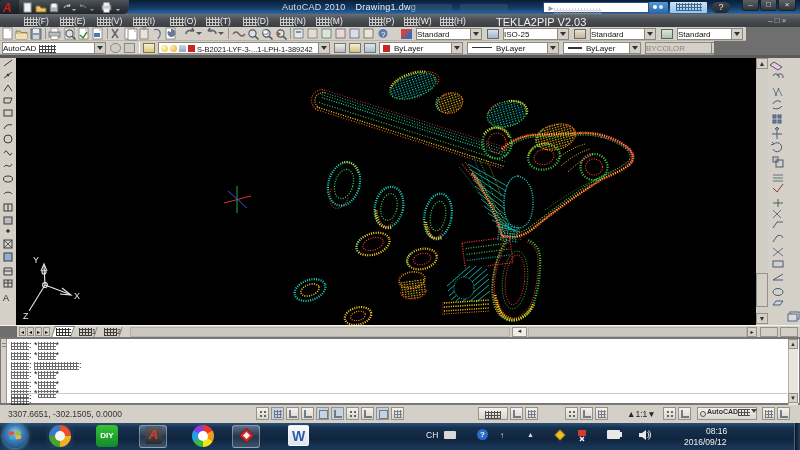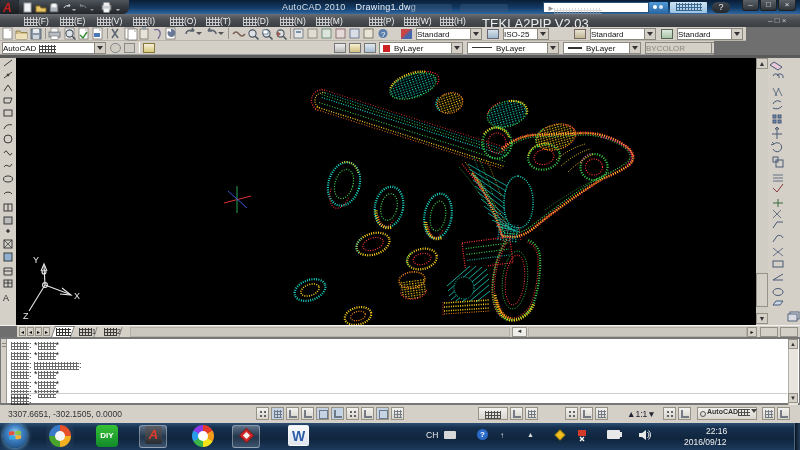--- a/index.html
+++ b/index.html
@@ -112,7 +112,7 @@
 <span class="mi" style="left:369px"><span class="zh" style="width:14px"></span><span class="lat">(P)</span></span>
 <span class="mi" style="left:404px"><span class="zh" style="width:14px"></span><span class="lat">(W)</span></span>
 <span class="mi" style="left:440px"><span class="zh" style="width:14px"></span><span class="lat">(H)</span></span>
-<span class="mi lat" style="left:482px;font-size:13px">TEKLA2PIP V2.03</span>
+<span class="mi lat" style="left:496px;font-size:11px">TEKLA2PIP V2.03</span>
 <span class="mi" style="left:768px;color:#ccc;font-size:8px">– □ ×</span>
 </div>
 

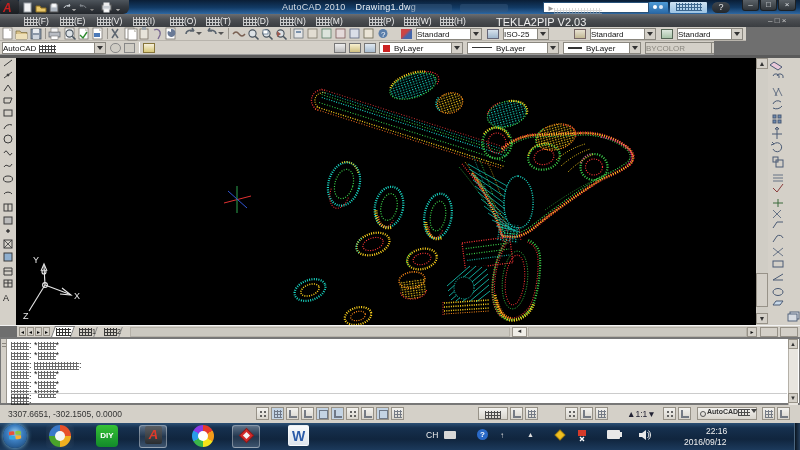--- a/index.html
+++ b/index.html
@@ -190,7 +190,7 @@
       <b class="da"></b>
     </div>
 <b class="abs" style="left:487px;top:2px;width:12px;height:10px;background:linear-gradient(180deg,#d8e2ec,#9fb6cc);border:1px solid #667"></b>
-<div class="combo" style="left:503px;width:46px">
+<div class="combo" style="left:503px;width:66px">
       <i>ISO-25</i>
       <b class="da"></b>
     </div>

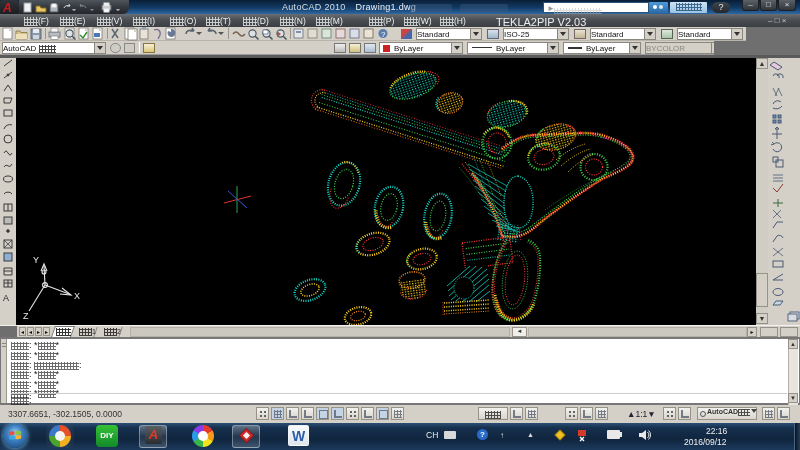--- a/index.html
+++ b/index.html
@@ -215,6 +215,14 @@
 <b class="abs" style="left:124px;top:2px;width:11px;height:10px;border:1px solid #888;background:#cfccc4"></b>
 <b class="sep" style="left:139px"></b>
 <b class="abs" style="left:143px;top:2px;width:12px;height:10px;background:linear-gradient(180deg,#f6f0dc,#d8c878);border:1px solid #86753a"></b>
+<div class="combo" style="left:158px;width:172px">
+ <b style="position:absolute;left:2px;top:2px;width:7px;height:7px;border-radius:4px;background:radial-gradient(circle at 35% 35%,#fff7c8,#e8c53a)"></b>
+ <b style="position:absolute;left:11px;top:2px;width:7px;height:7px;border-radius:4px;background:radial-gradient(circle at 35% 35%,#ffe9a8,#e8a53a)"></b>
+ <b style="position:absolute;left:20px;top:2px;width:7px;height:7px;background:linear-gradient(180deg,#cdd8e4,#8fa6c0)"></b>
+ <b style="position:absolute;left:29px;top:2px;width:7px;height:7px;background:#cc2222"></b>
+ <i style="left:38px;font-size:7.5px;top:2px">S-B2021-LYF-3-...1-LPH-1-389242</i>
+ <b class="da"></b>
+</div>
 <b class="abs" style="left:334px;top:2px;width:12px;height:10px;background:linear-gradient(180deg,#eee,#bbb);border:1px solid #777"></b>
 <b class="abs" style="left:349px;top:2px;width:12px;height:10px;background:linear-gradient(180deg,#f8f0d0,#d0c080);border:1px solid #777"></b>
 <b class="abs" style="left:364px;top:2px;width:12px;height:10px;background:linear-gradient(180deg,#e0e8f0,#a8bcd0);border:1px solid #777"></b>

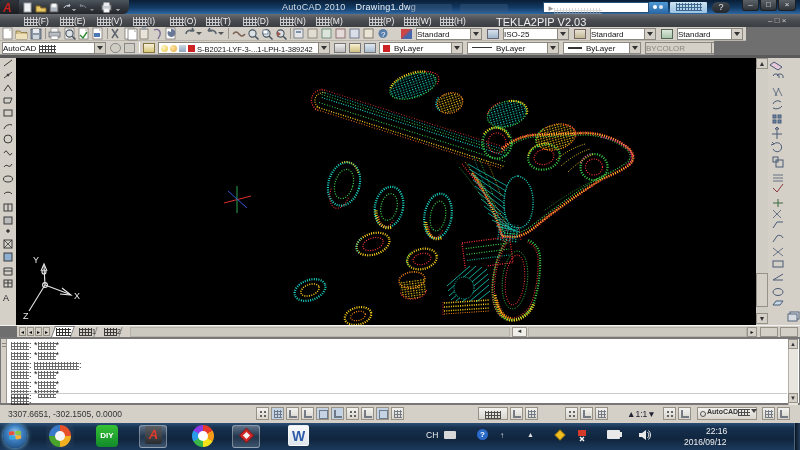--- a/index.html
+++ b/index.html
@@ -660,7 +660,7 @@
       <path d="M1,4 L4,4 L8,1 L8,11 L4,8 L1,8 Z" fill="#e8e8e8"></path>
       <path d="M9.5,3 a4,4 0 0 1 0,6 M10.5,1.5 a6,6 0 0 1 0,9" stroke="#e8e8e8" fill="none" stroke-width="1"></path>
     </svg>
-<span class="abs" style="left:706px;top:3px;color:#f0f0f0;font-size:8.5px">22:16</span>
+<span class="abs" style="left:706px;top:3px;color:#f0f0f0;font-size:8.5px">08:16</span>
 <span class="abs" style="left:684px;top:14px;color:#f0f0f0;font-size:8.5px">2016/09/12</span>
 <b class="abs" style="left:794px;top:0;width:6px;height:27px;background:linear-gradient(90deg,#0a1520,#243e5c);border-left:1px solid #4a657e"></b>
 </div>

